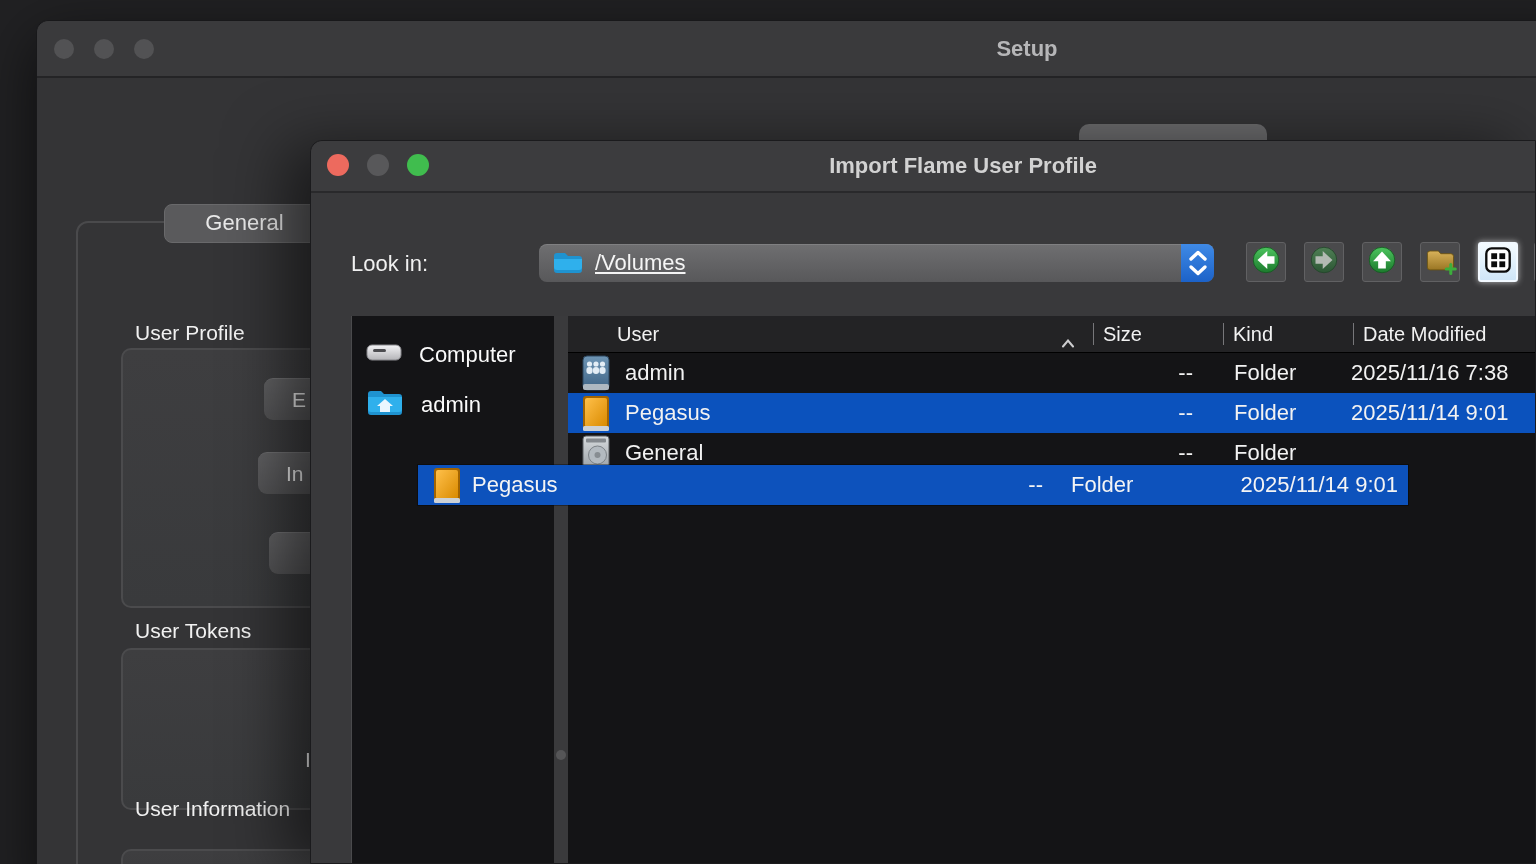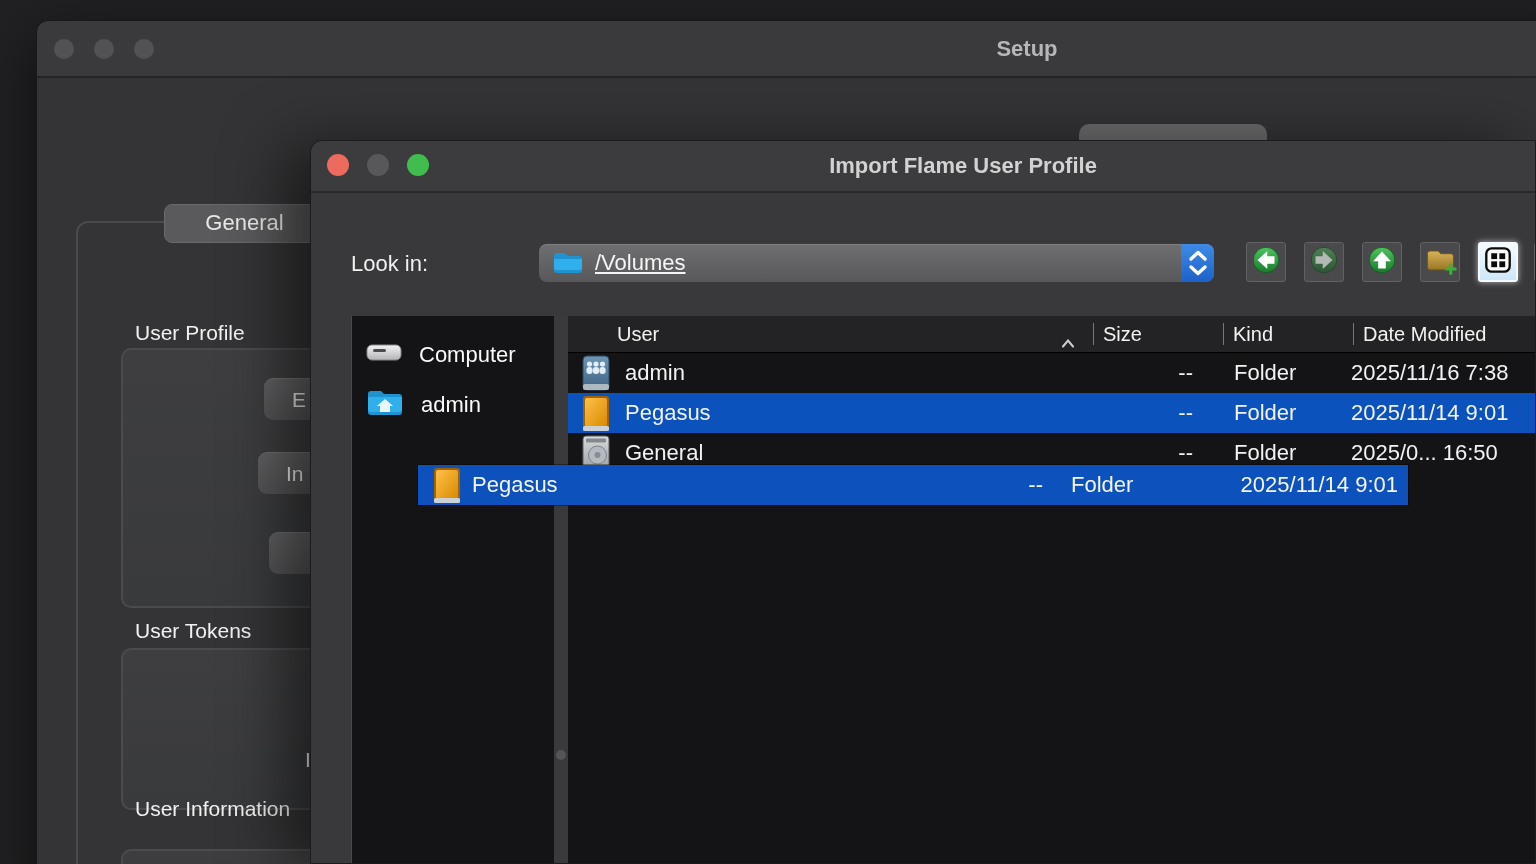--- a/index.html
+++ b/index.html
@@ -285,7 +285,6 @@
         <span class="abs rname">General</span>
         <span class="abs rsize">--</span>
         <span class="abs rkind">Folder</span>
-        <span class="abs rdate">2025/0... 16:50</span>
       </div>
     </div>
 

